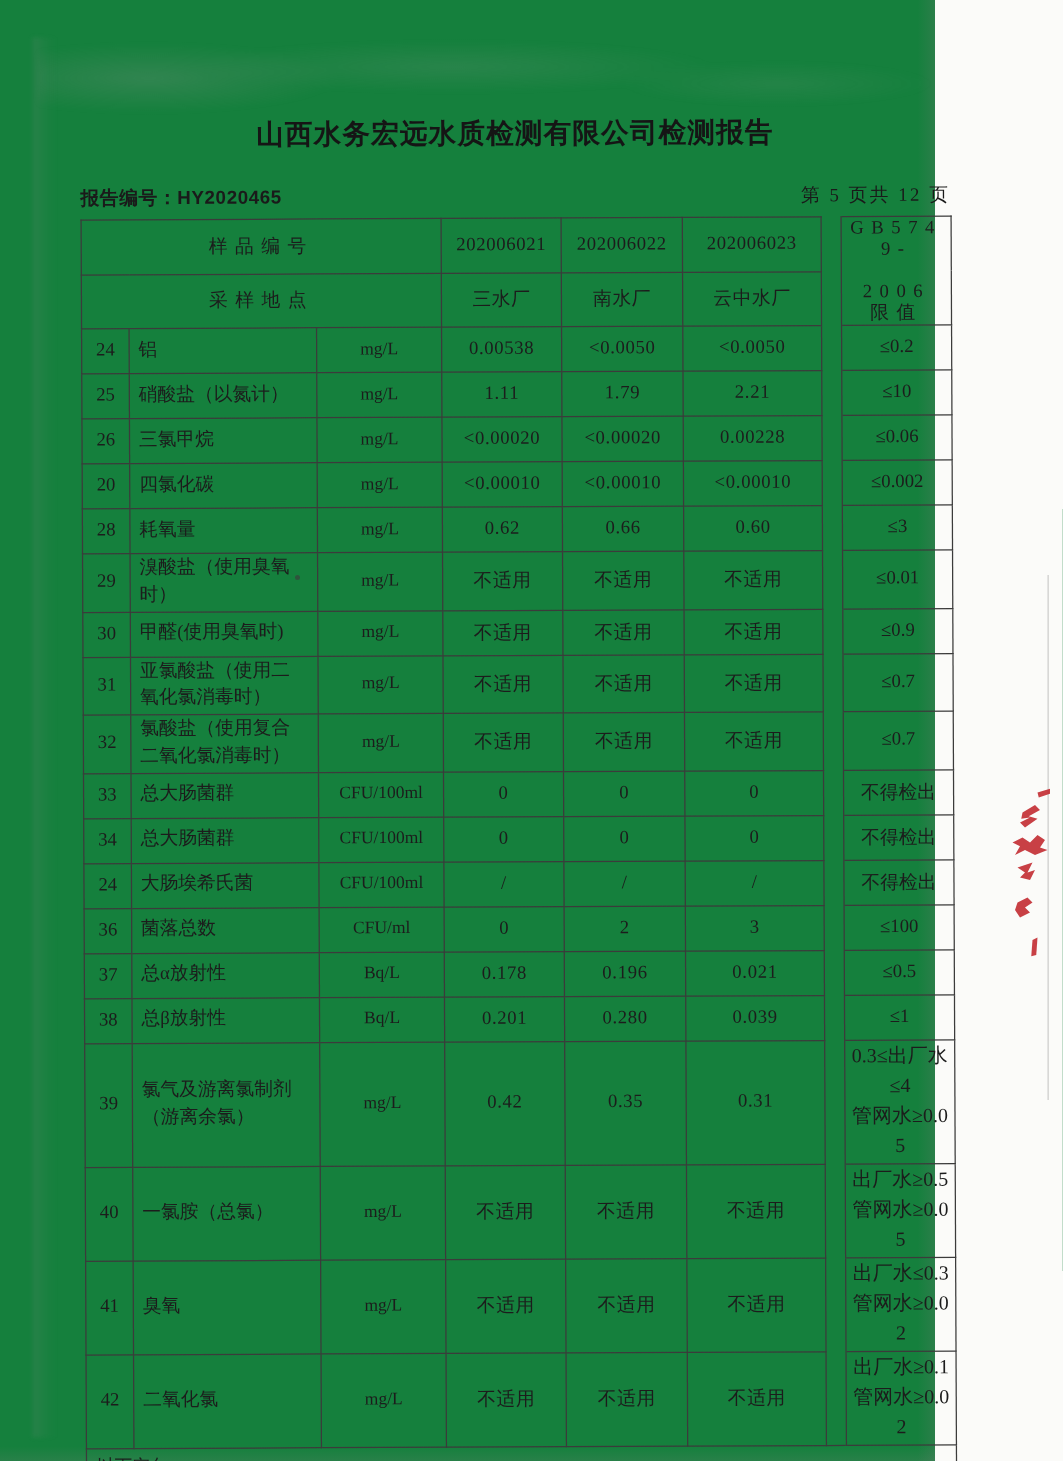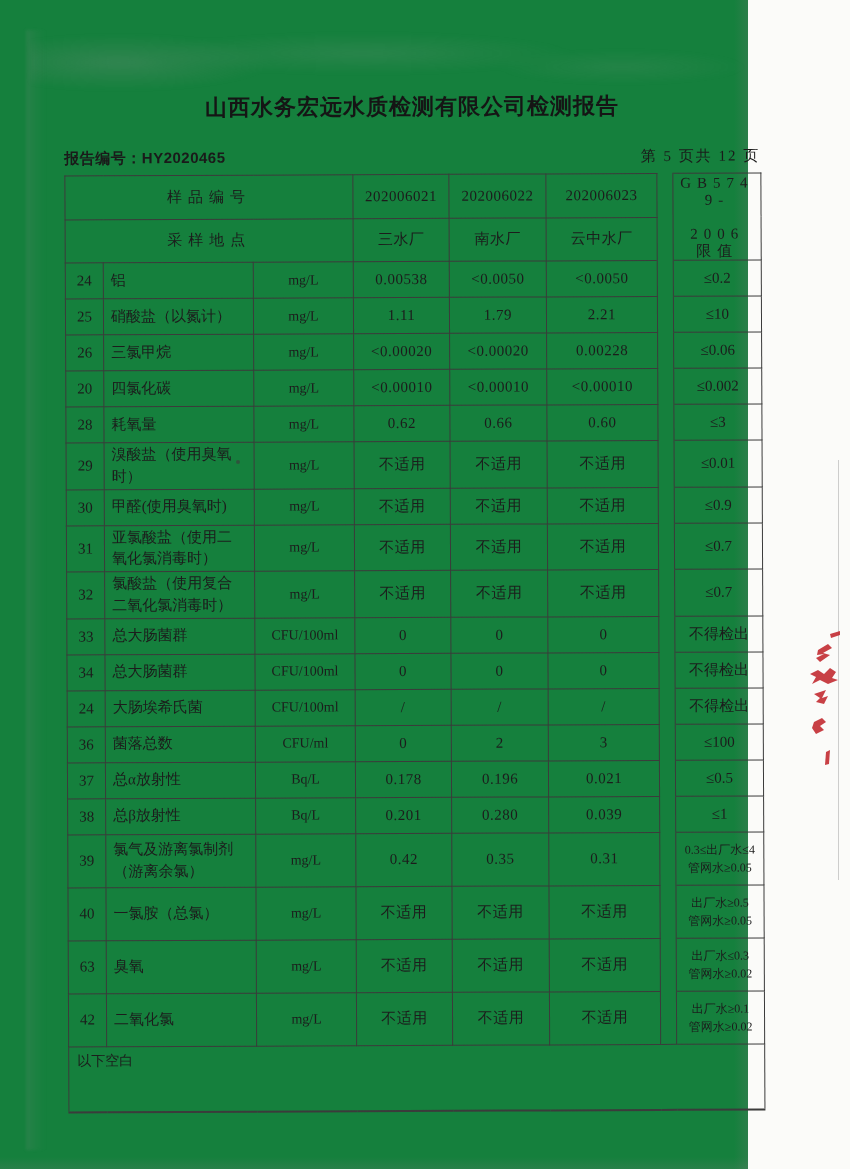--- a/index.html
+++ b/index.html
@@ -98,7 +98,7 @@
   tr.data td.unit { font-size: 14px; letter-spacing: 0; }
   tr.data td.val { letter-spacing: 0.5px; }
   tr.roomy td { height: 50px; }
-  td.limit-small div { font-size: 12px; line-height: 1.5; letter-spacing: 0; }
+  td.limit-small div { font-size: 16px; line-height: 1.5; letter-spacing: 0; }
   tr.frow td {
     height: 54px;
     text-align: left; vertical-align: top;

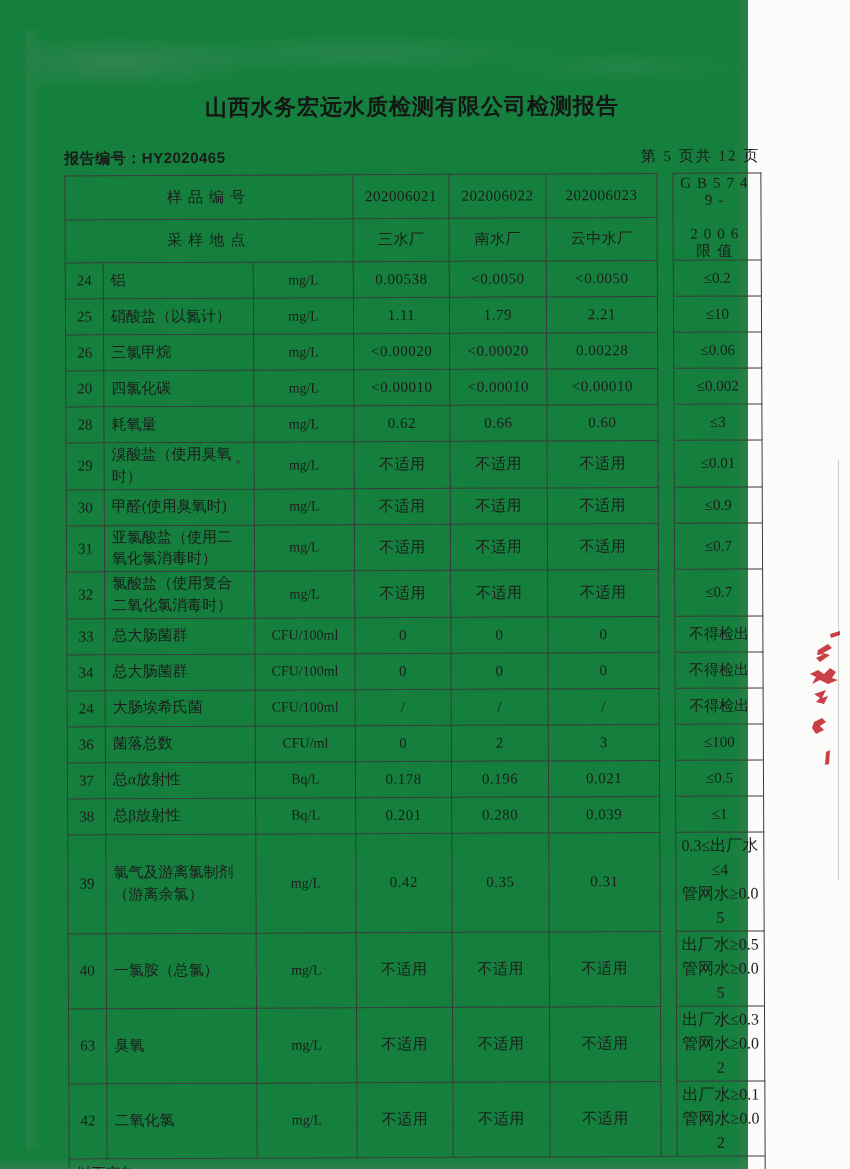--- a/index.html
+++ b/index.html
@@ -374,7 +374,7 @@
             </td>
   </tr>
           <tr class="data roomy">
-    <td class="no">63</td>
+    <td class="no">41</td>
     <td class="name">臭氧</td>
     <td class="unit">mg/L</td>
     <td class="val">不适用</td>

